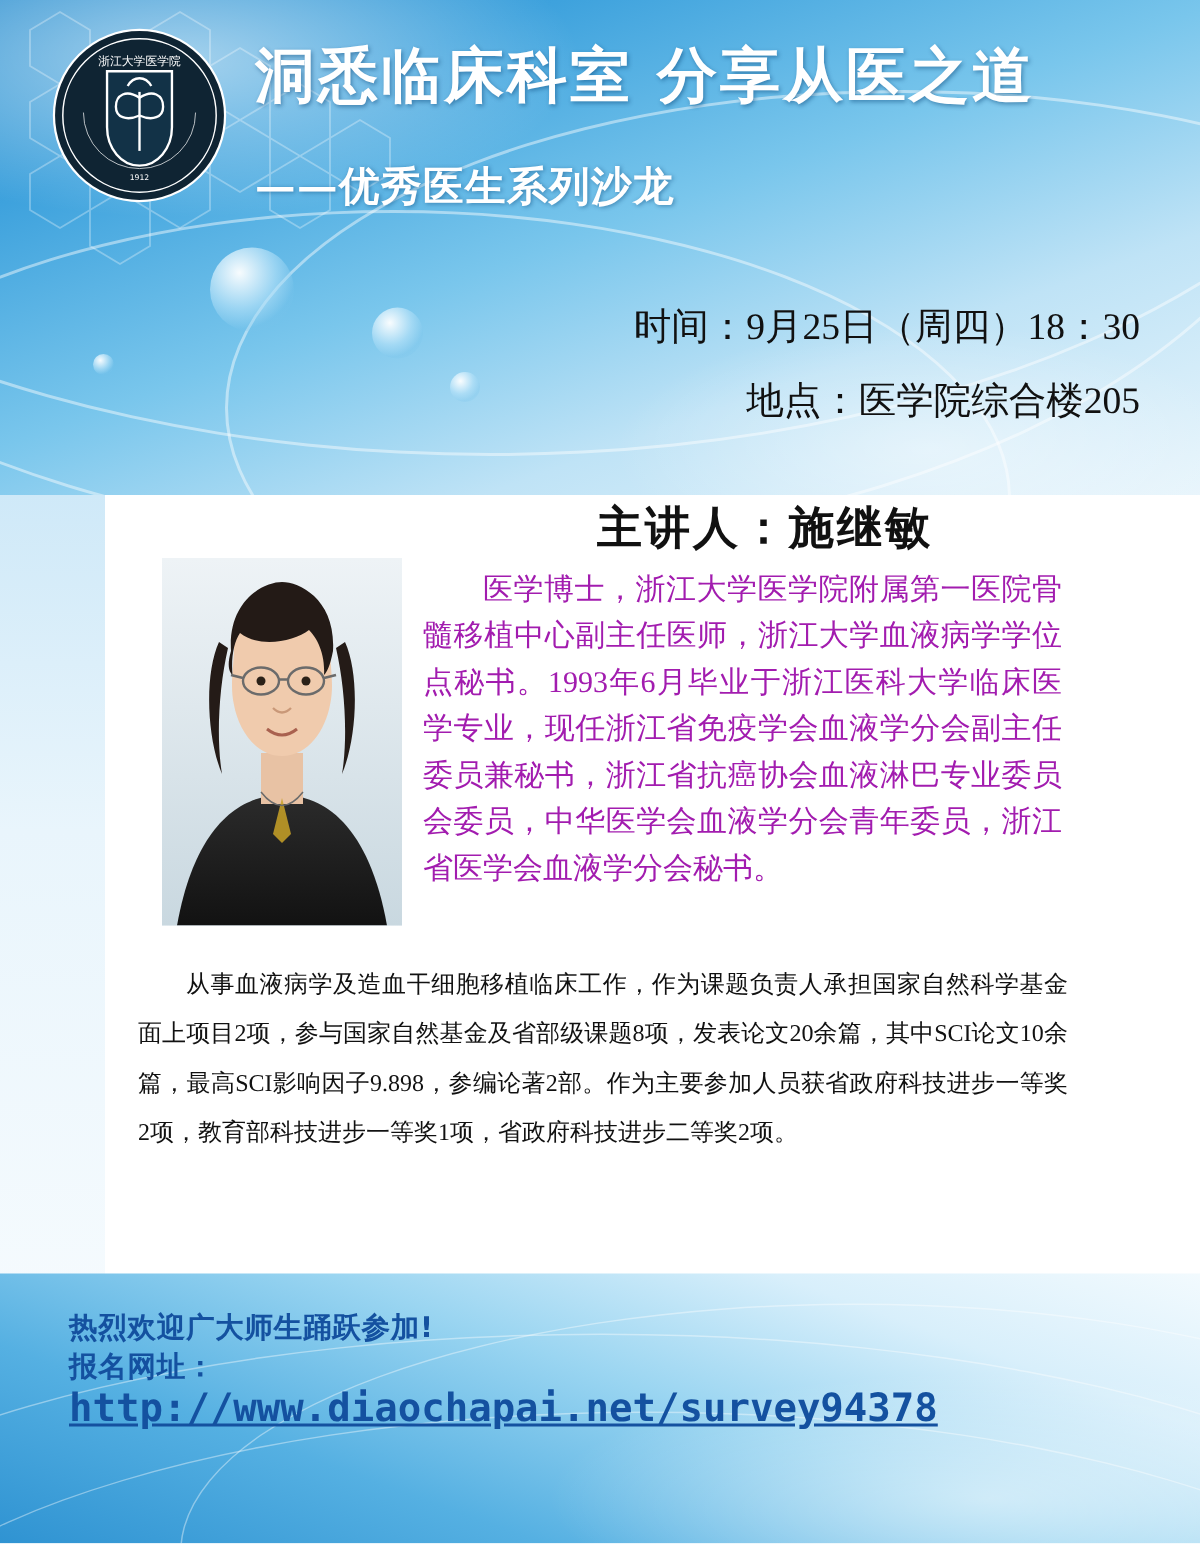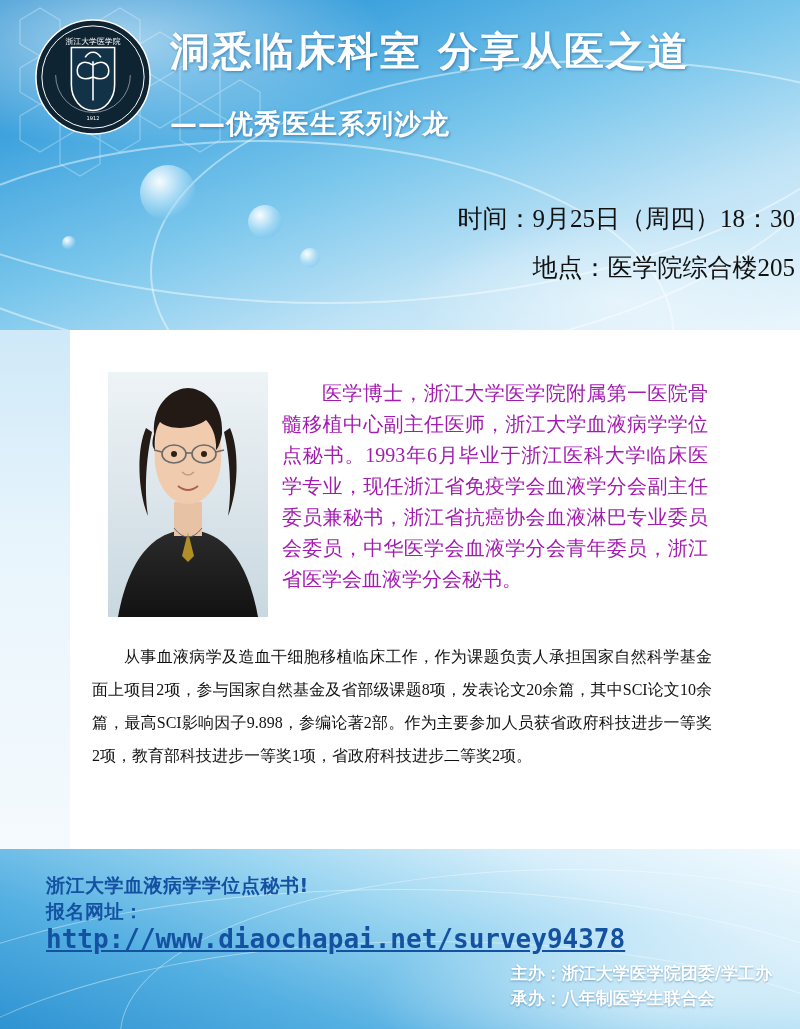--- a/index.html
+++ b/index.html
@@ -119,7 +119,7 @@
   
   .meta {
     position: absolute;
-    left: 345px; top: 194px;
+    left: 310px; top: 194px;
     width: 450px;
     color: #111111;
     font-size: 25px;

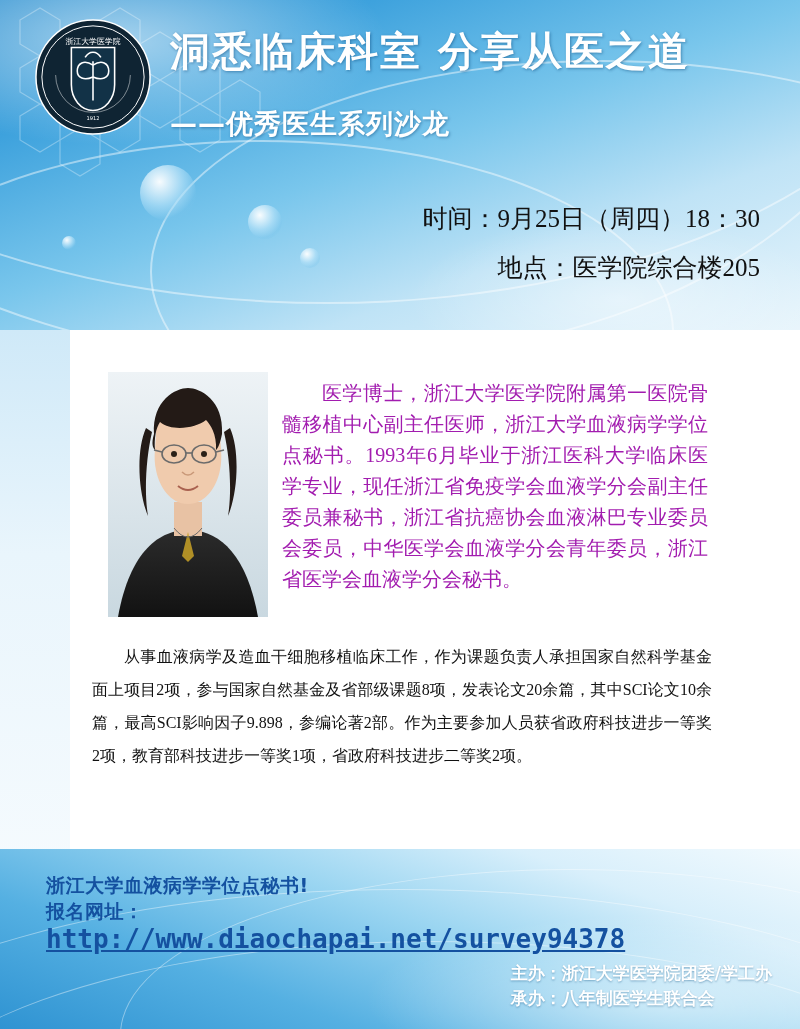--- a/index.html
+++ b/index.html
@@ -278,6 +278,7 @@
     <span class="row">地点：医学院综合楼205</span>
   </div>
 
+  <div class="speaker-title">主讲人：施继敏</div>
 
   <svg class="photo" viewBox="0 0 160 245" preserveAspectRatio="xMidYMid slice">
     <defs>

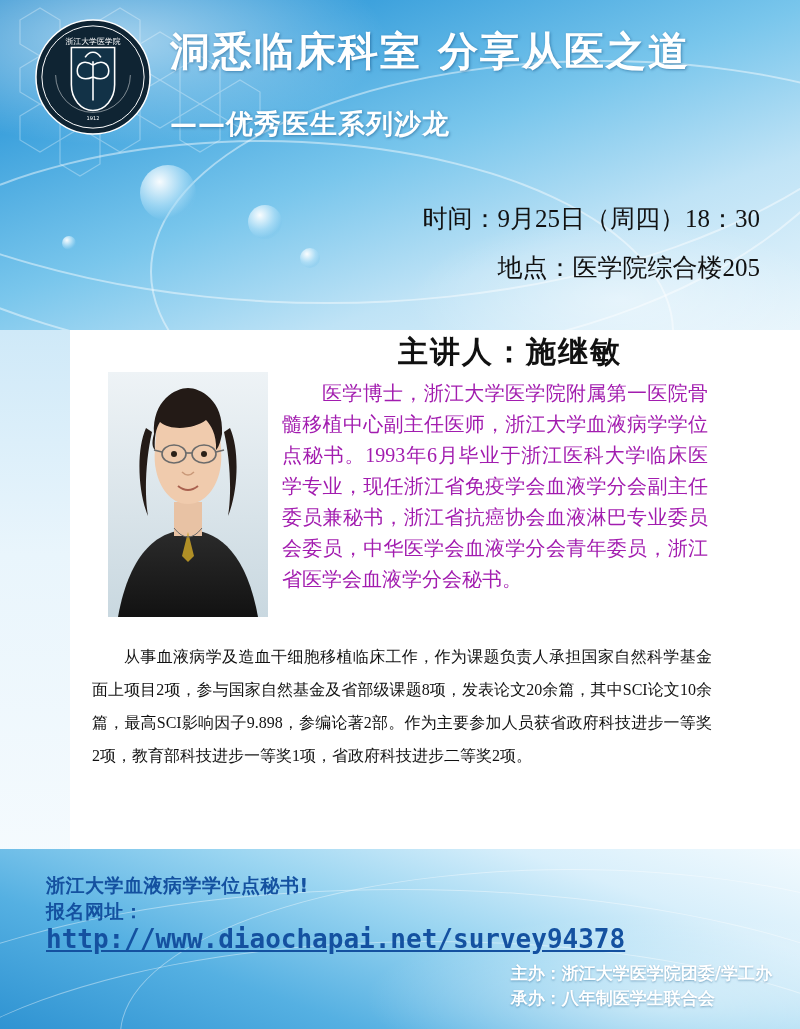--- a/index.html
+++ b/index.html
@@ -318,7 +318,7 @@
   <div class="body-text">从事血液病学及造血干细胞移植临床工作，作为课题负责人承担国家自然科学基金面上项目2项，参与国家自然基金及省部级课题8项，发表论文20余篇，其中SCI论文10余篇，最高SCI影响因子9.898，参编论著2部。作为主要参加人员获省政府科技进步一等奖2项，教育部科技进步一等奖1项，省政府科技进步二等奖2项。</div>
 
   <div class="cta">
-    <div>浙江大学血液病学学位点秘书!</div>
+    <div>热烈欢迎广大师生踊跃参加!</div>
     <div>报名网址：</div>
     <a class="url" href="#">http://www.diaochapai.net/survey94378</a>
   </div>

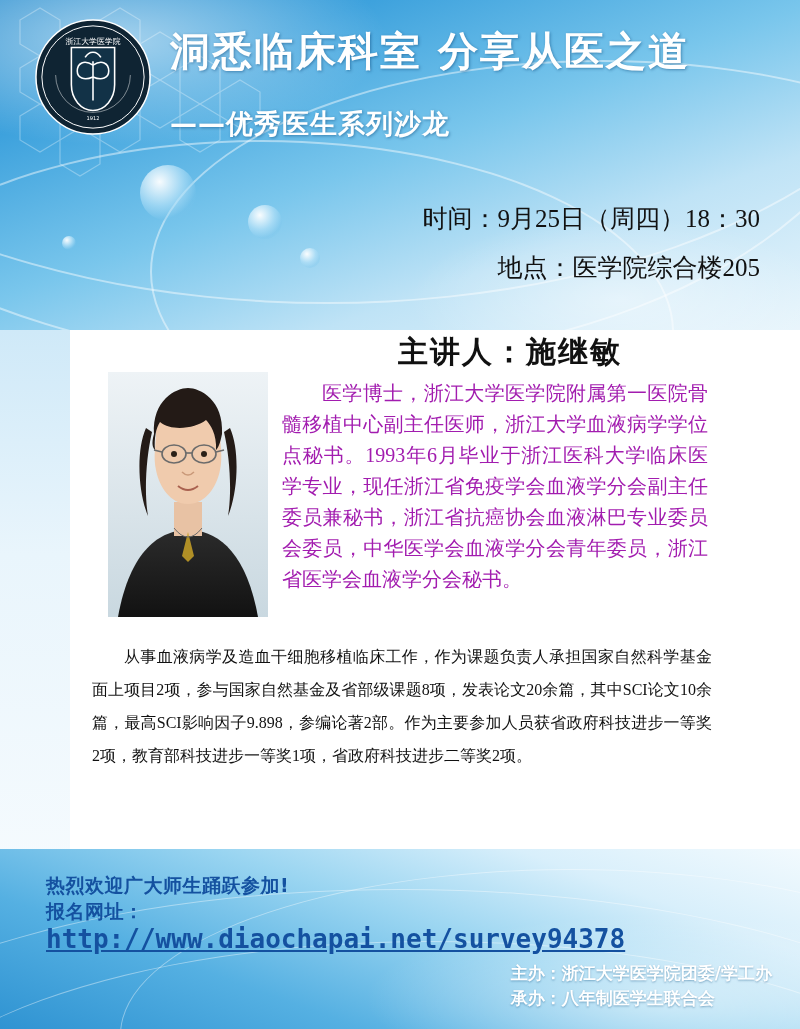--- a/index.html
+++ b/index.html
@@ -323,10 +323,6 @@
     <a class="url" href="#">http://www.diaochapai.net/survey94378</a>
   </div>
 
-  <div class="organizers">
-    <div>主办：浙江大学医学院团委/学工办</div>
-    <div>承办：八年制医学生联合会</div>
-  </div>
 
 </div>
 

